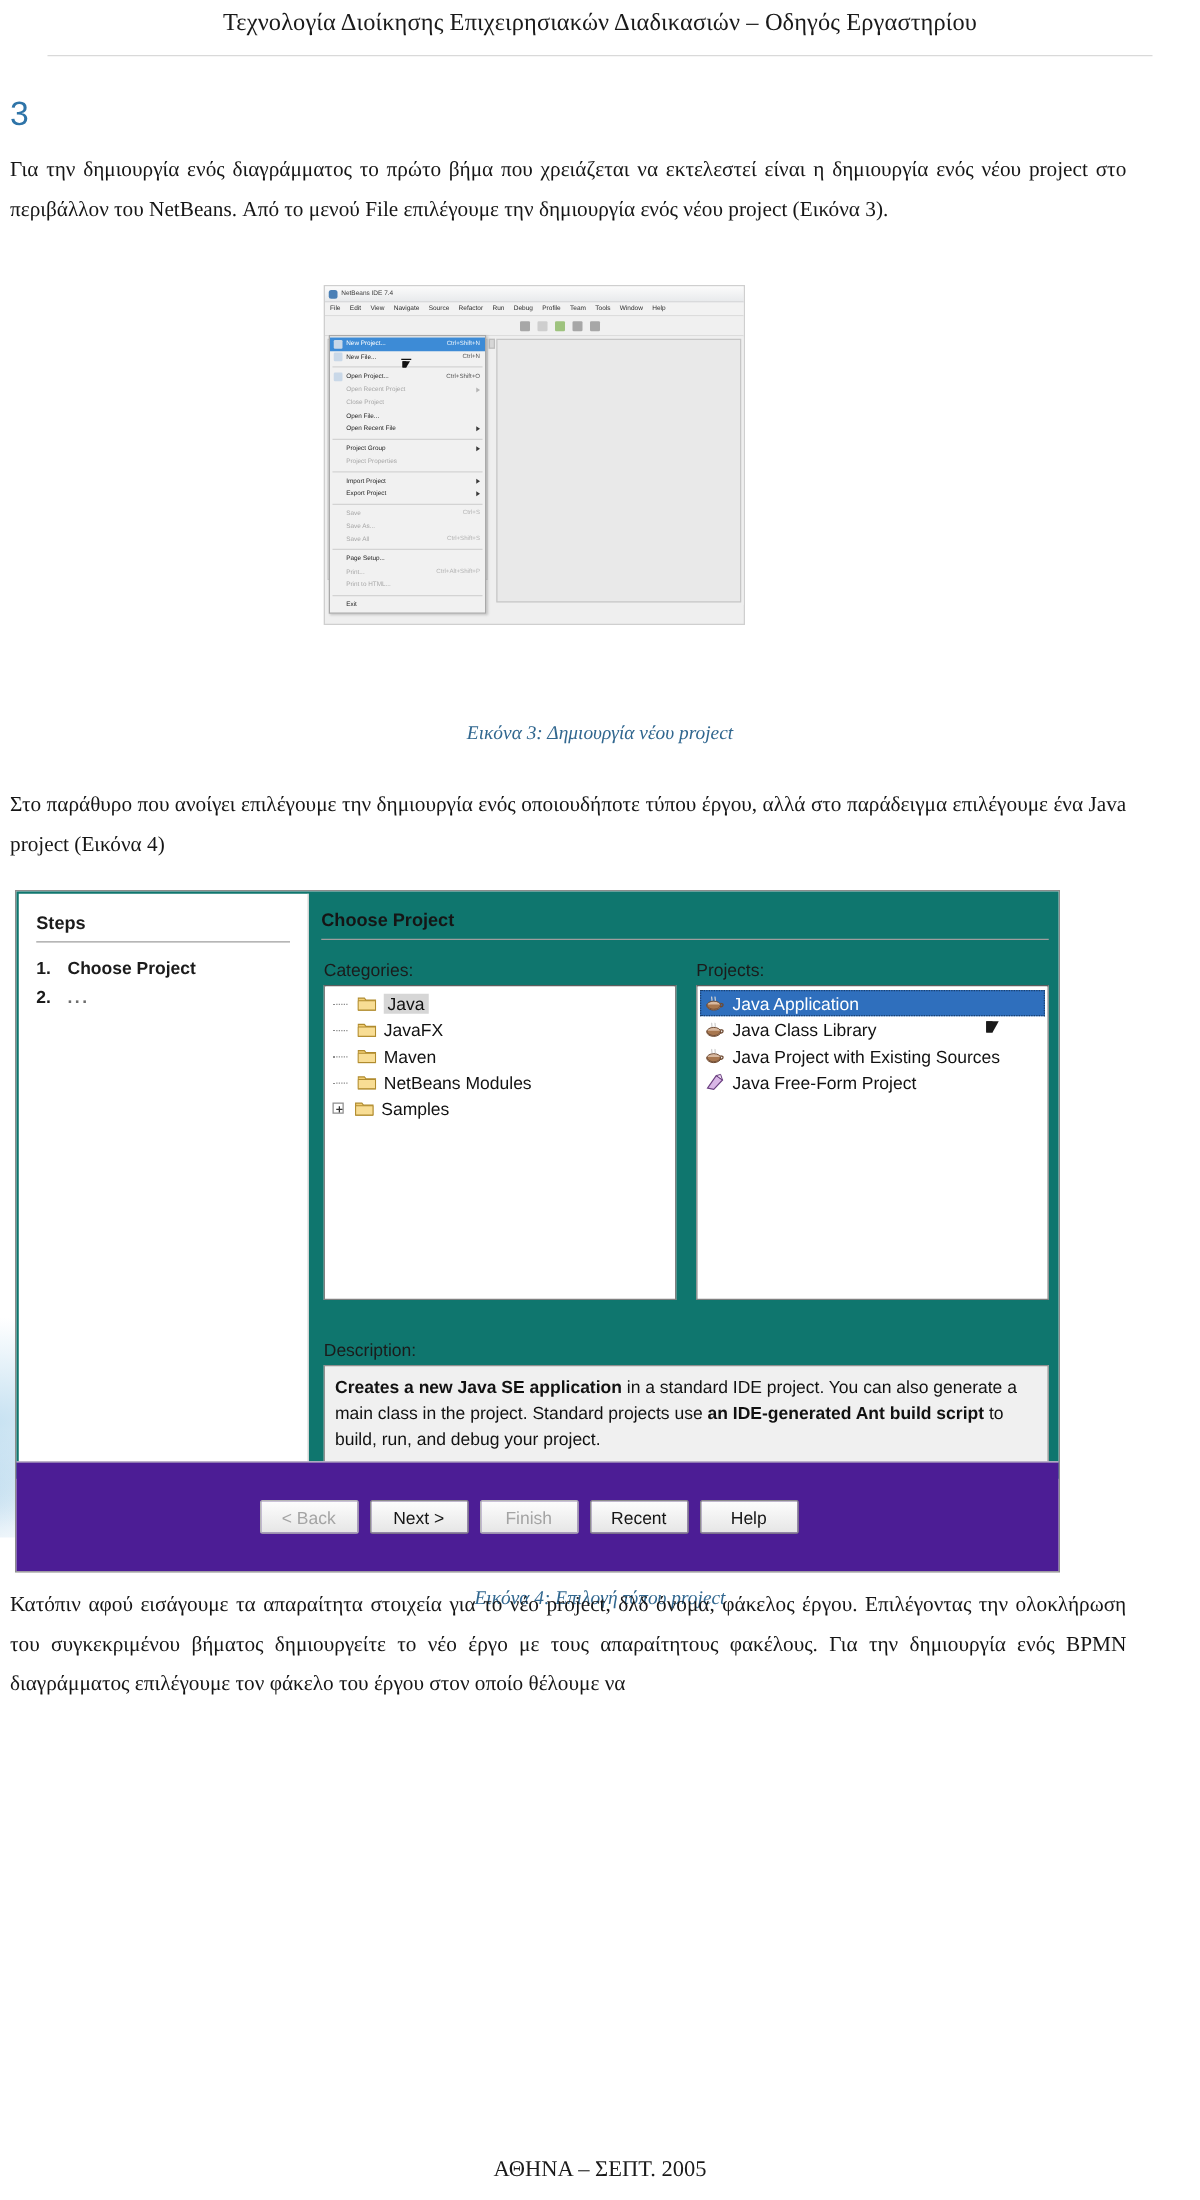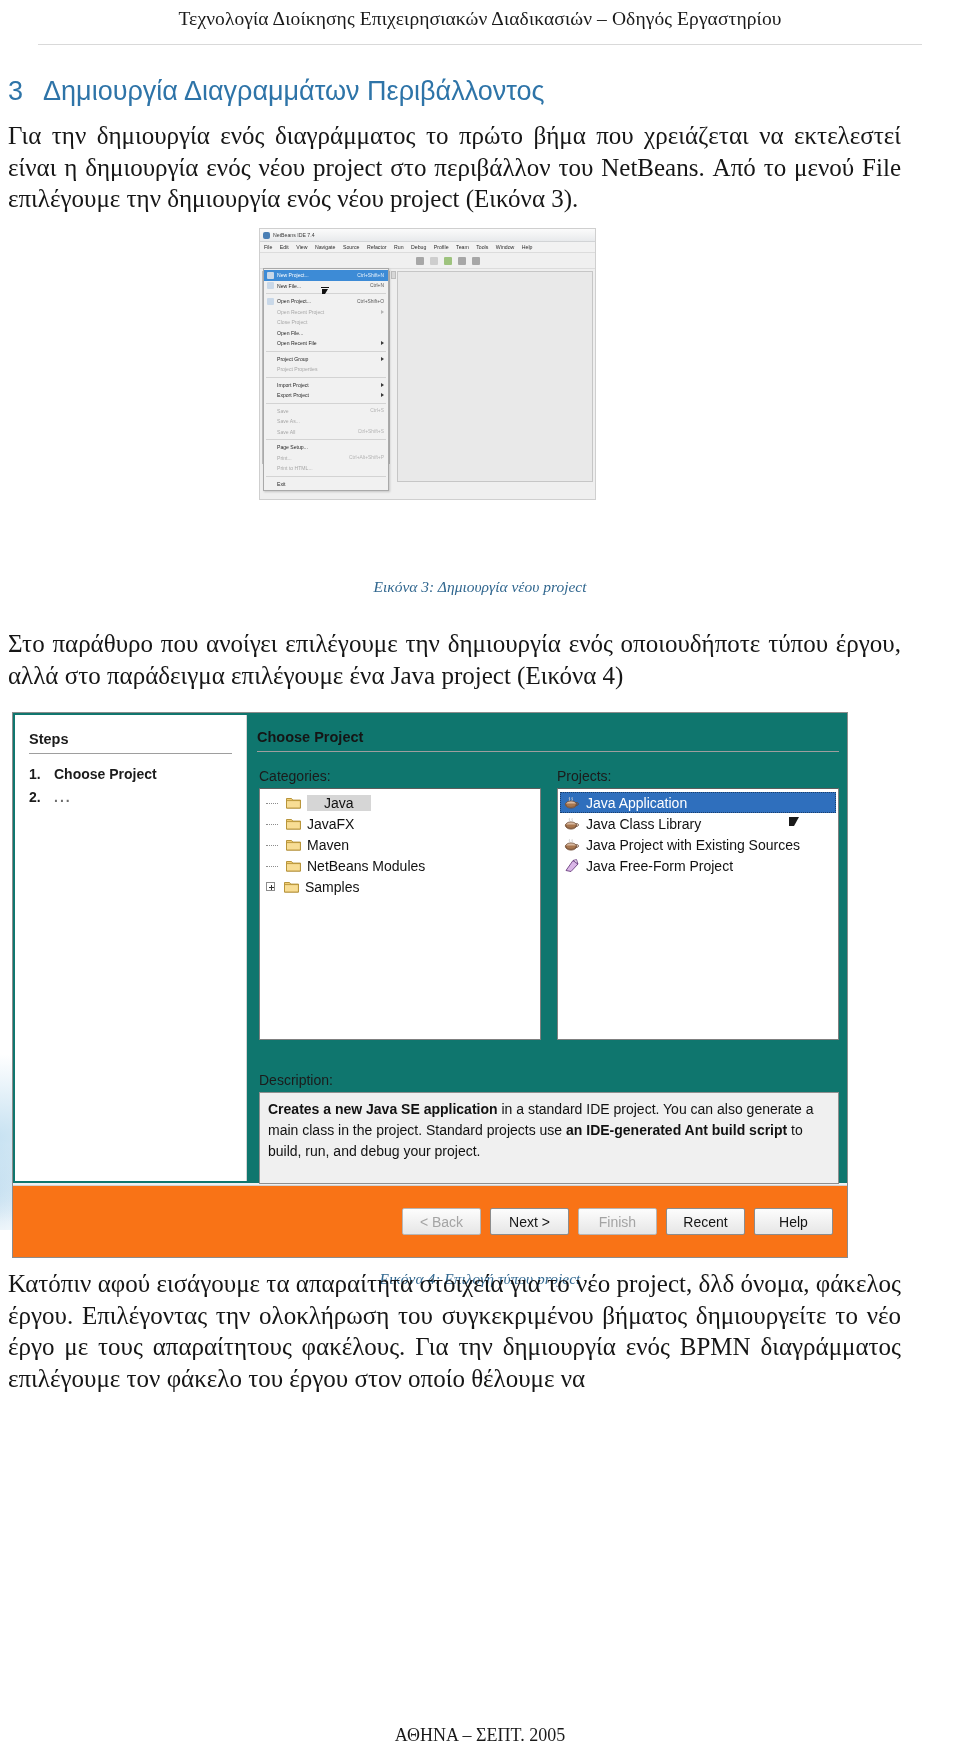--- a/index.html
+++ b/index.html
@@ -302,7 +302,6 @@
 
 <div class="h1-row">
   <span class="h1-num">3</span>
-  <span class="h1-text">Δημιουργία Διαγραμμάτων Περιβάλλοντος</span>
 </div>
 
 <div class="para jst" style="left:8px; top:120px; width:893px;">Για την δημιουργία ενός διαγράμματος το πρώτο βήμα που χρειάζεται να εκτελεστεί είναι η δημιουργία ενός νέου project στο περιβάλλον του NetBeans. Από το μενού File επιλέγουμε την δημιουργία ενός νέου project (Εικόνα 3).</div>

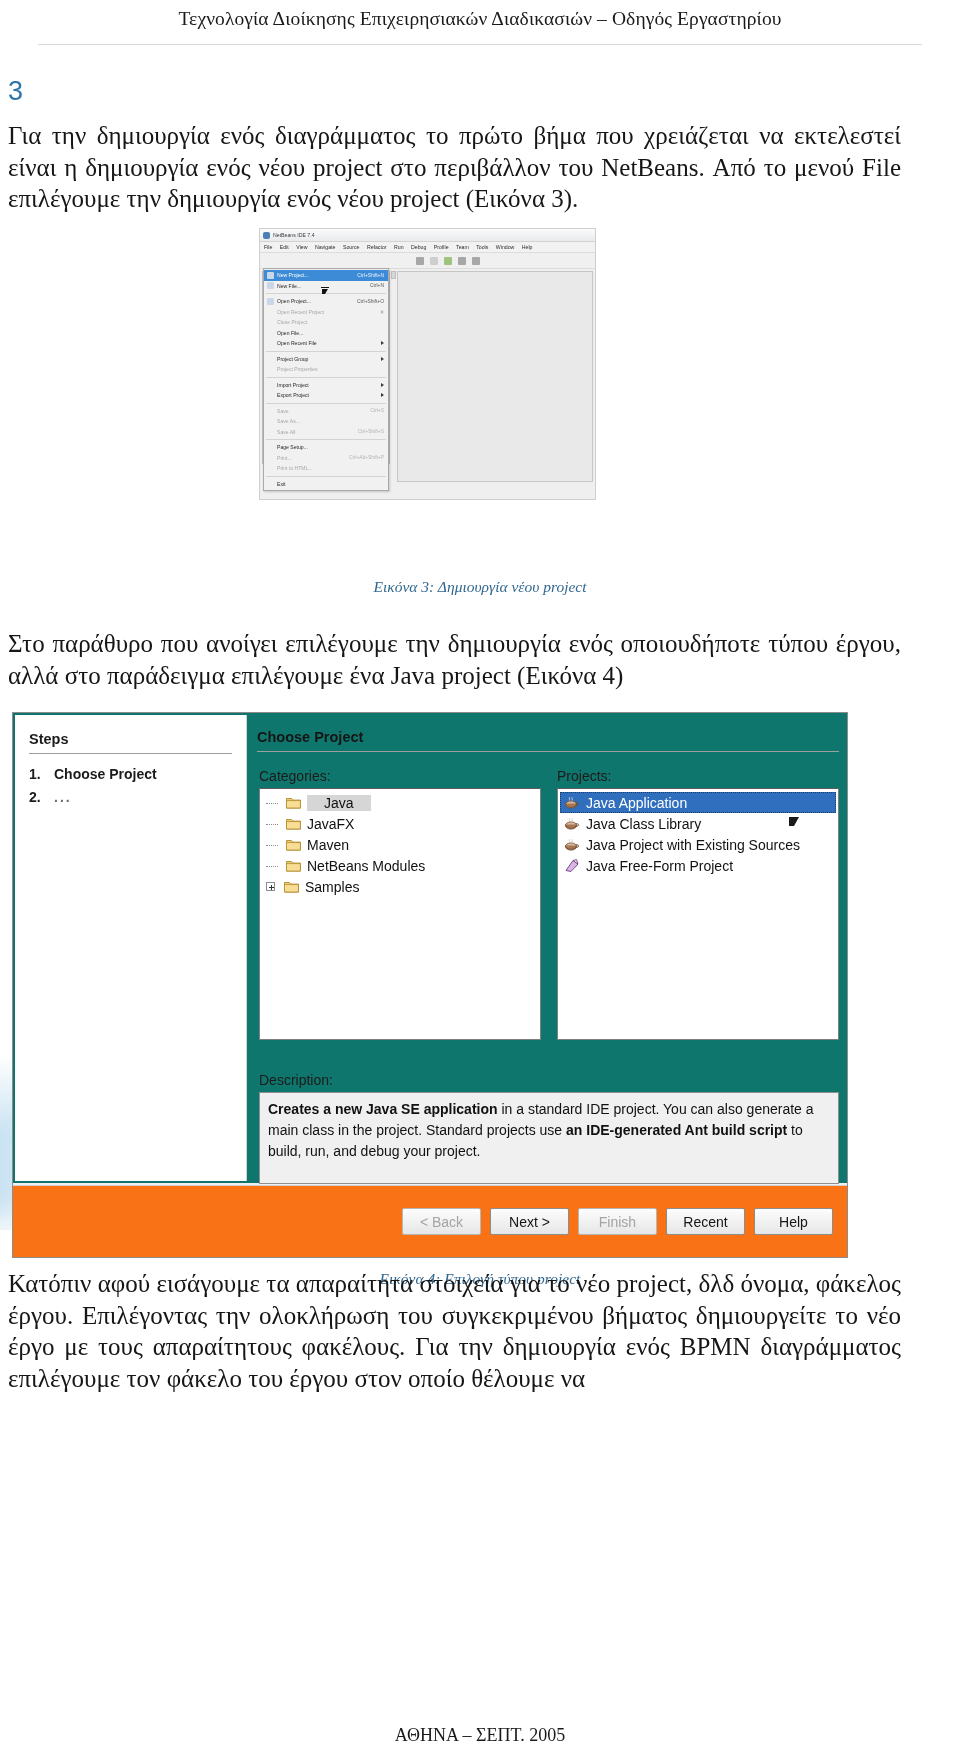--- a/index.html
+++ b/index.html
@@ -56,7 +56,7 @@
   .para {
     position: absolute;
     font-family: "Liberation Serif", serif;
-    font-size: 25px;
+    font-size: 17px;
     line-height: 31.5px;
     color: #161616;
     text-align: justify;

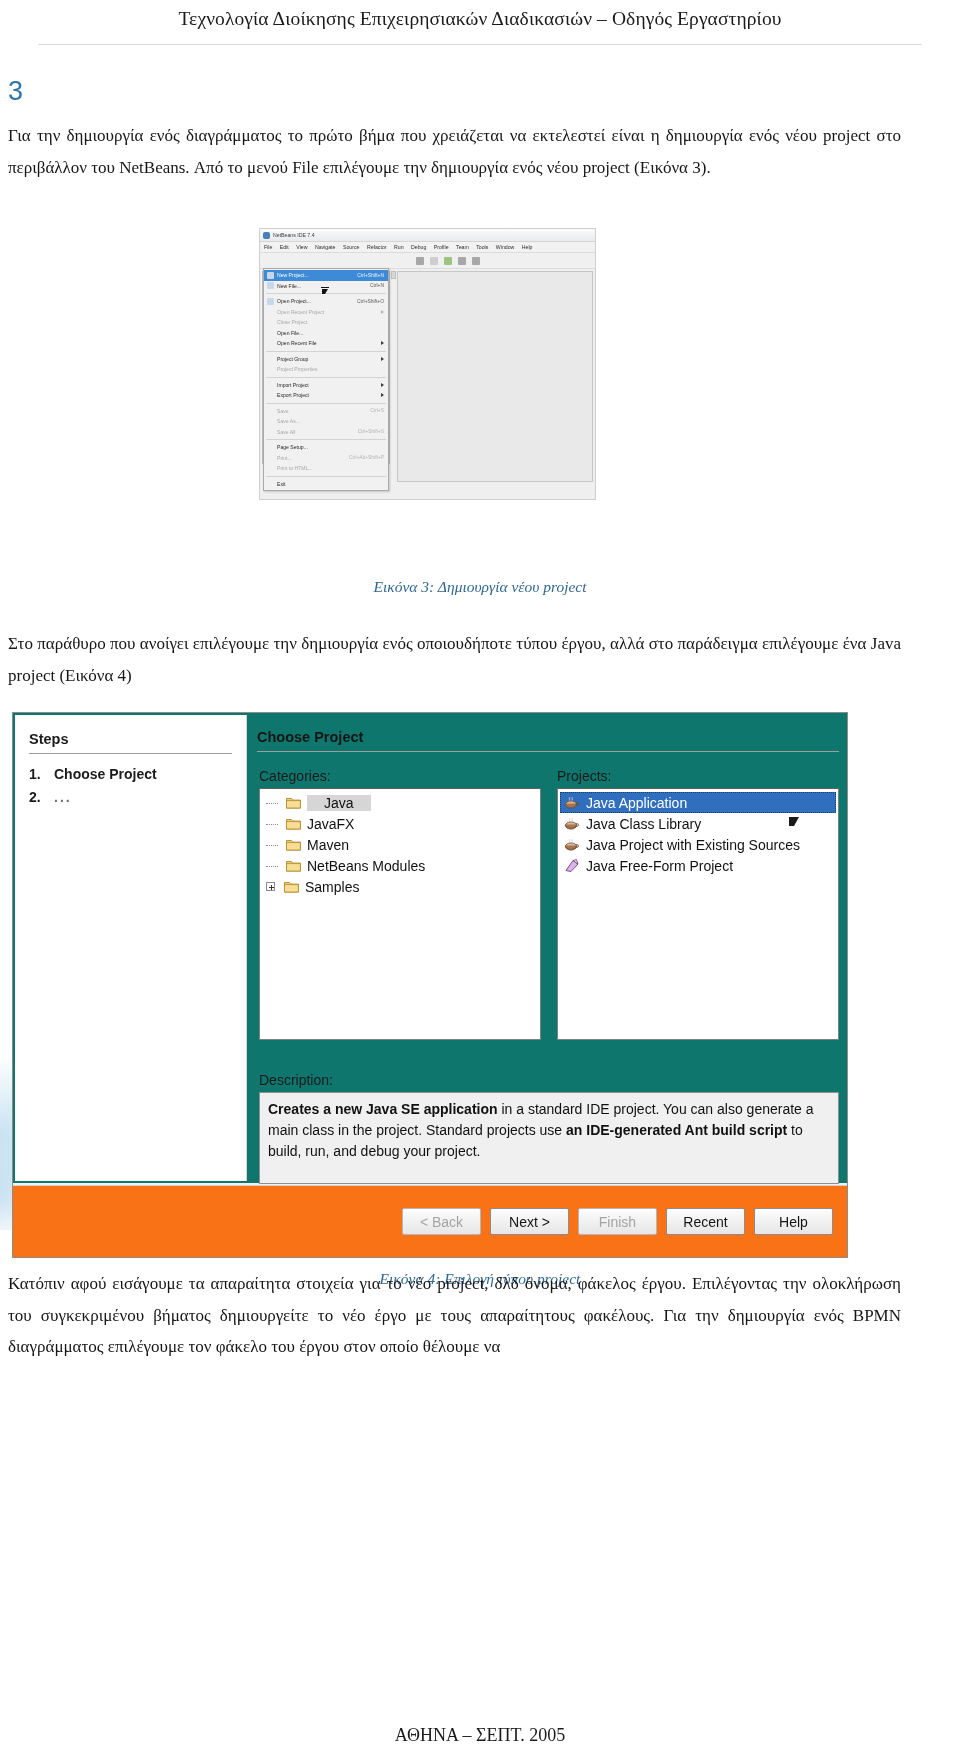--- a/index.html
+++ b/index.html
@@ -476,7 +476,7 @@
                     <path d="M0.5 4.6h13.9v7.4H0.5z" fill="#f8dd94" stroke="#b08b2e" stroke-width="0.8"></path>
                   </svg>
                 </span>
-                <span style="background: rgb(214, 214, 214); padding: 0px 17px;">Java</span>
+                <span style="background: rgb(214, 214, 214); padding: 0px 3px;">Java</span>
               </div>
               <div class="np-item">
                 <span class="tree-stub"></span>

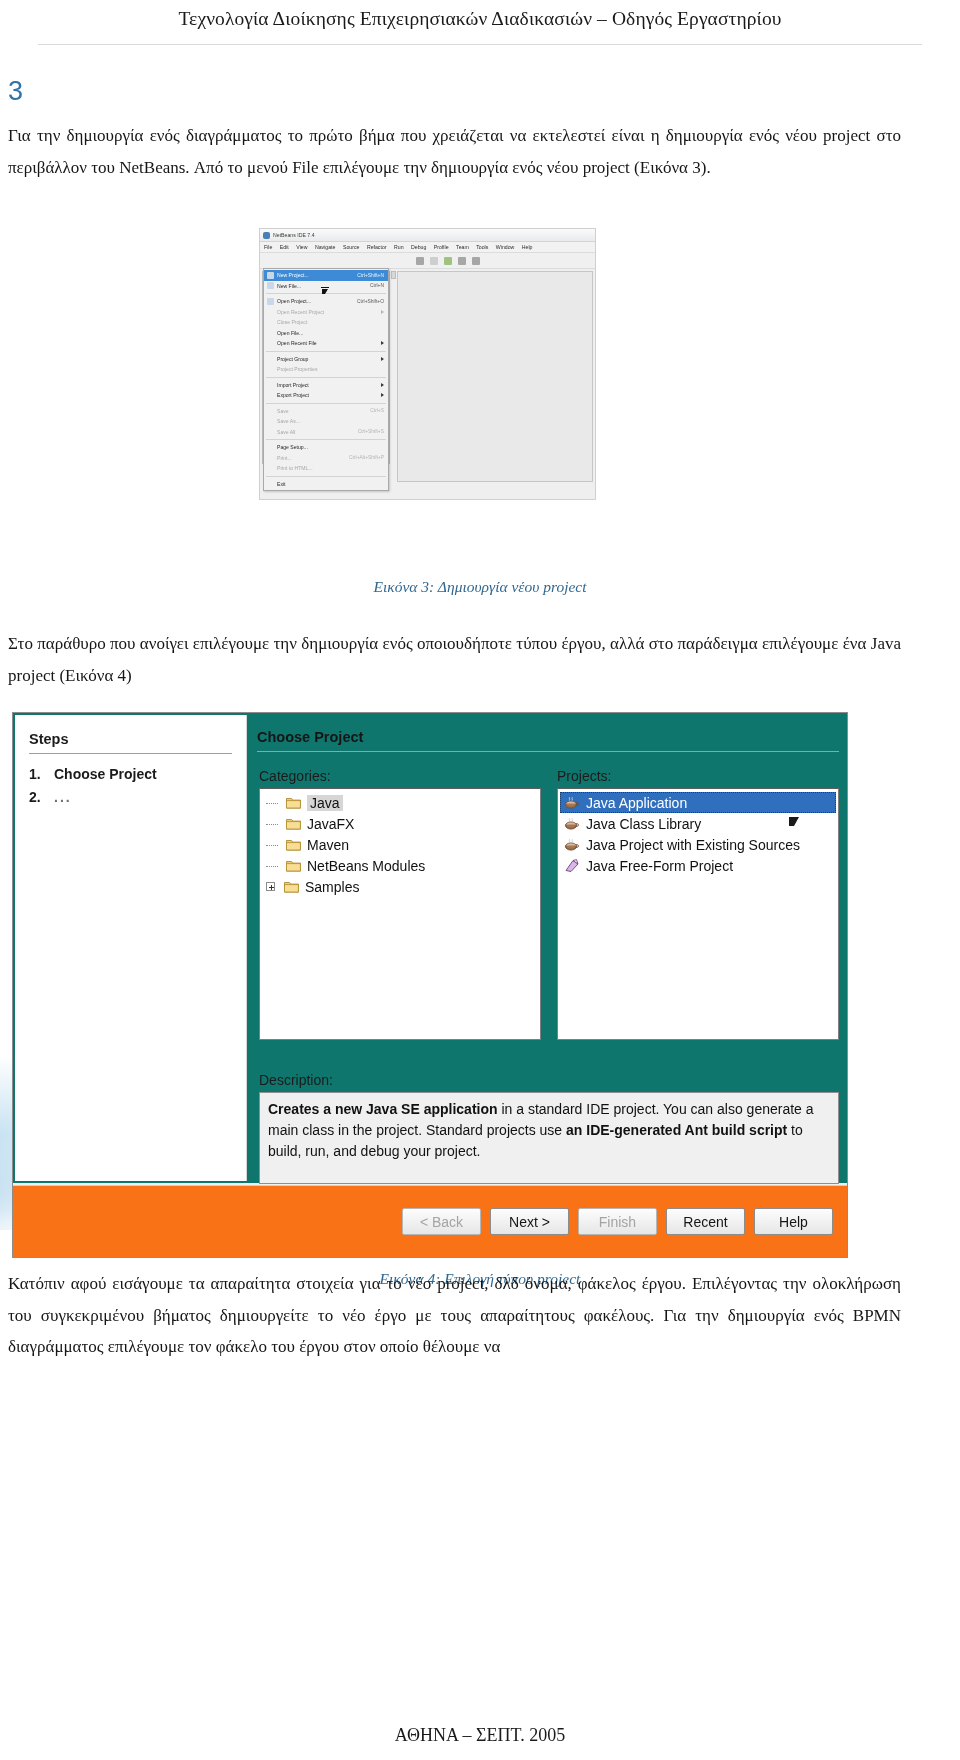--- a/index.html
+++ b/index.html
@@ -271,9 +271,9 @@
   .np-desc-box b { font-weight: bold; }
 
   .np-footer {
-    position: absolute; left: 0; right: 0; bottom: 0; height: 72px;
-    background: #f97316; border-top: 1px solid #d2d2d2;
-    display: flex; align-items: center; justify-content: flex-end;
+    position: absolute; left: 0; right: 0; bottom: 0; height: 88px;
+    background: #4c1d95; border-top: 1px solid #d2d2d2;
+    display: flex; align-items: center; justify-content: center;
     gap: 9px; padding-right: 14px;
   }
   .np-btn {

